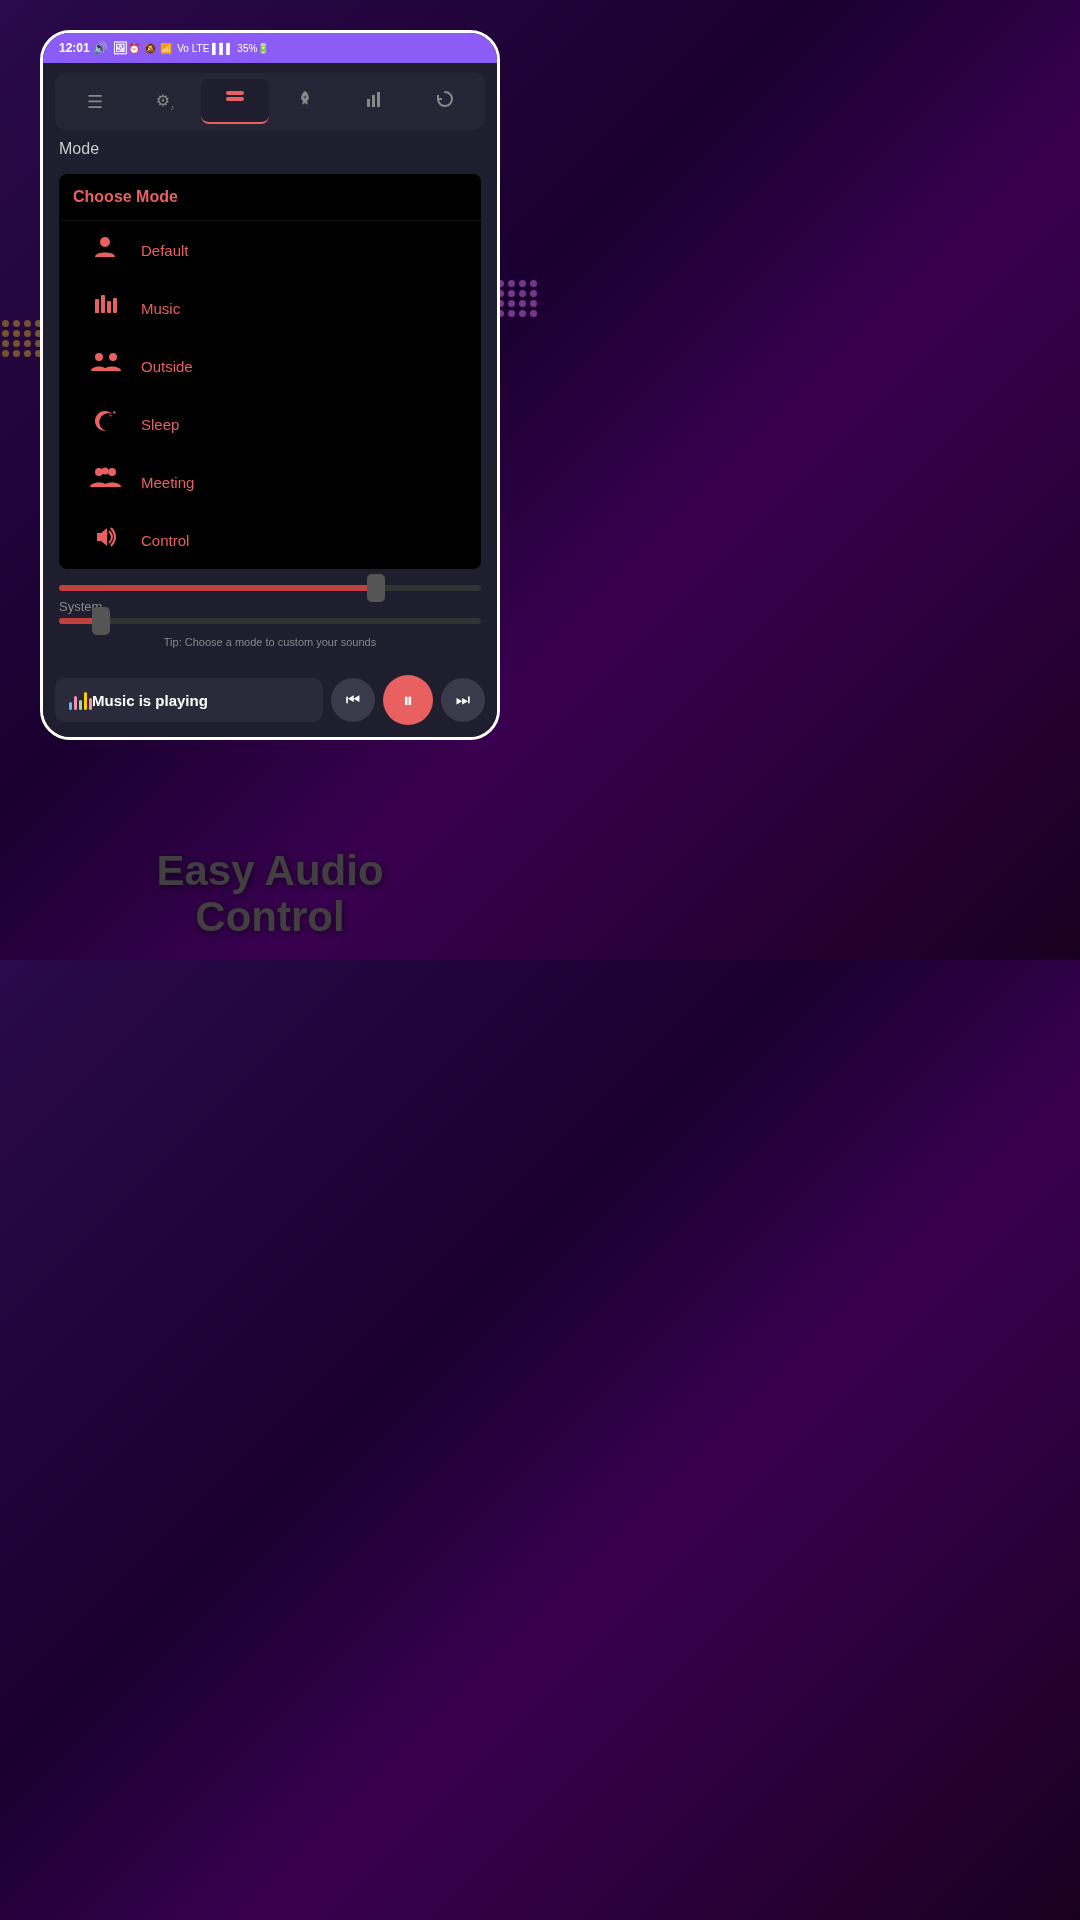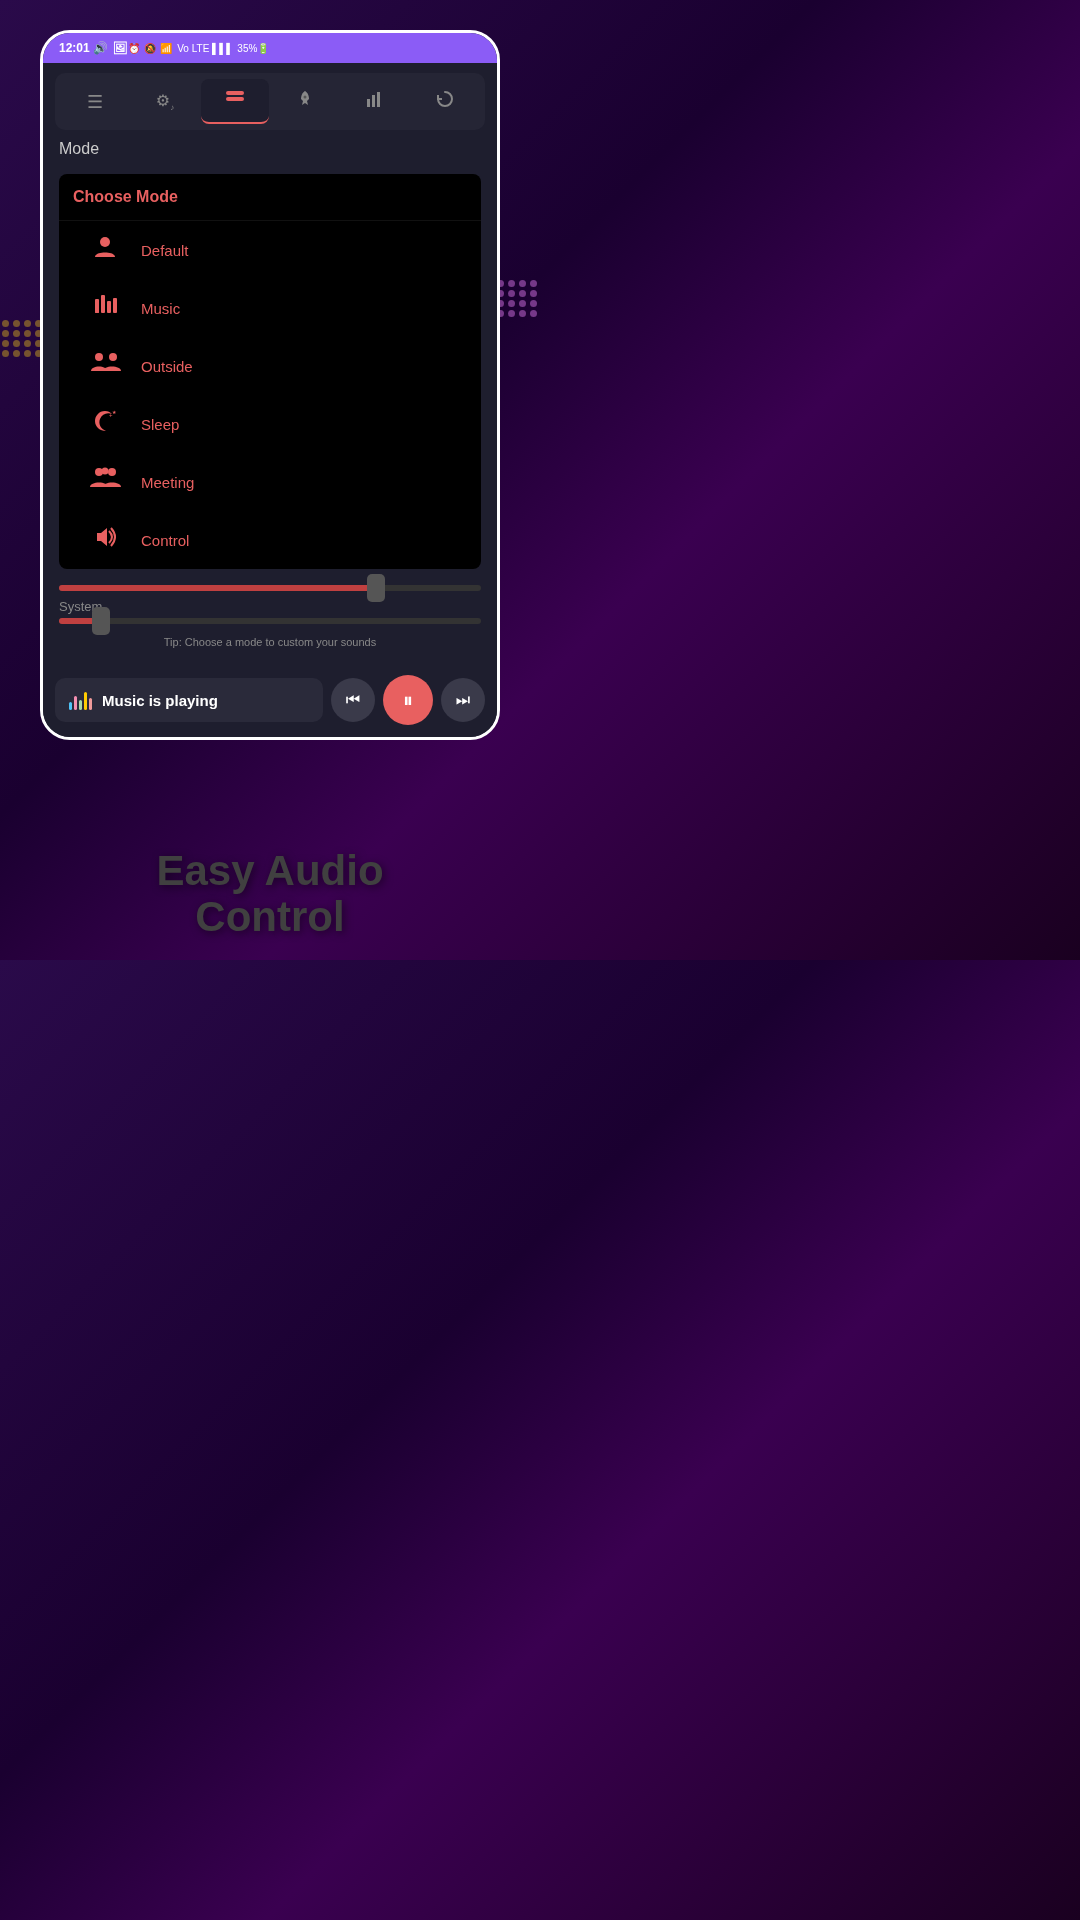--- a/index.html
+++ b/index.html
@@ -178,7 +178,6 @@
       flex: 1;
       display: flex;
       align-items: center;
-      gap: 10px;
       background: #2a2a3a;
       border-radius: 10px;
       padding: 12px 14px;

